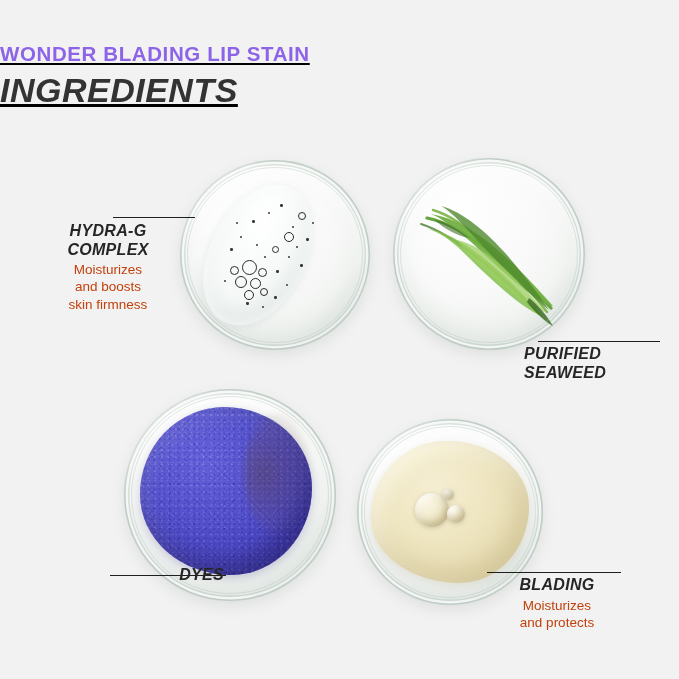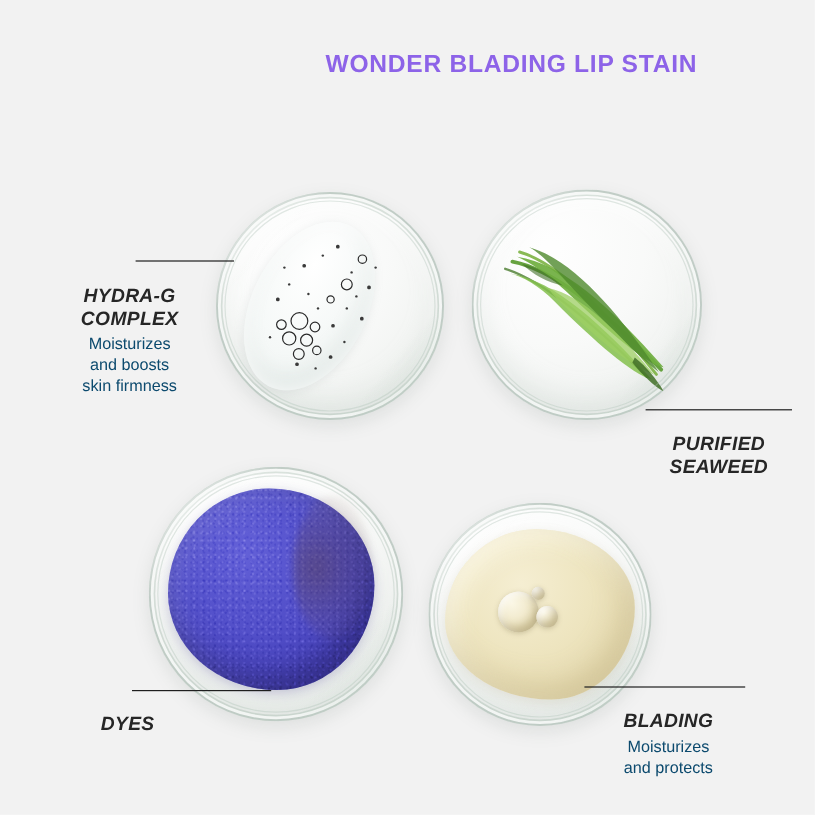--- a/index.html
+++ b/index.html
@@ -27,7 +27,8 @@
     top: 42px;
     left: 0;
     width: 581px;
-    text-align: right;
+    text-align: left;
+    text-decoration: underline;
   }
   .heading .brand {
     font-size: 20.5px;

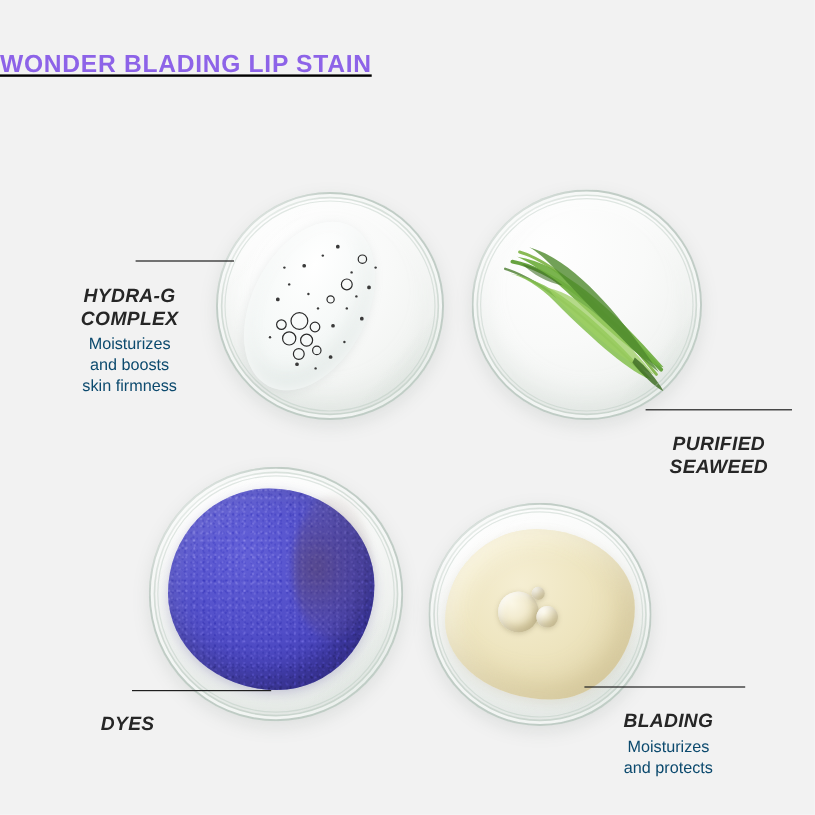--- a/index.html
+++ b/index.html
@@ -239,6 +239,7 @@
 
   <div class="heading">
     <div class="brand">WONDER BLADING LIP STAIN</div>
+    <div class="main">INGREDIENTS</div>
   </div>
 
   <div class="dish" id="dish-gel">

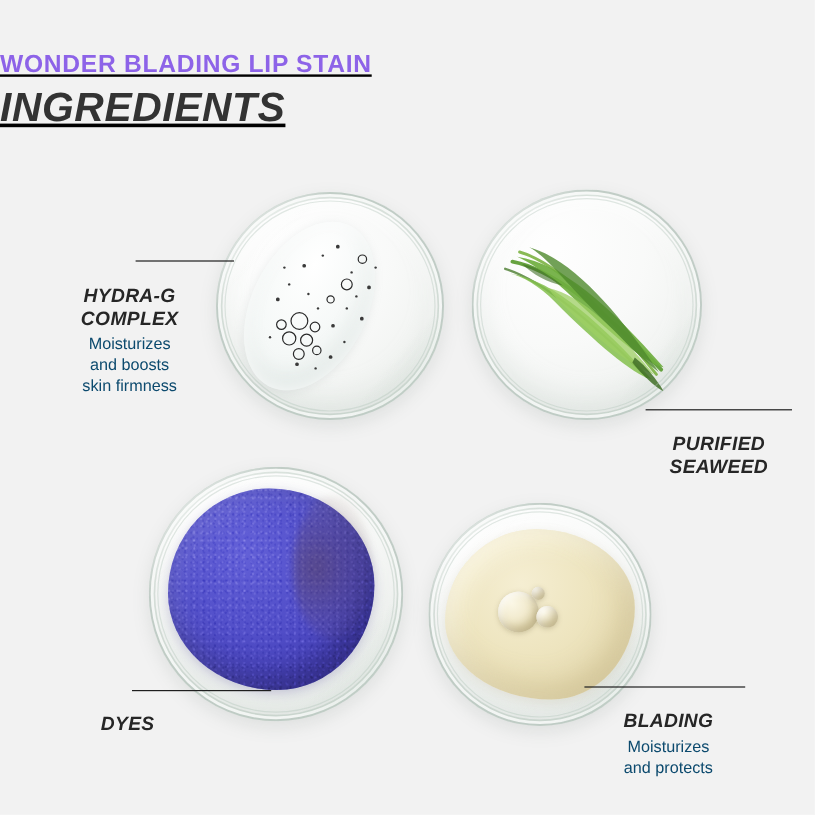--- a/index.html
+++ b/index.html
@@ -198,7 +198,7 @@
   }
 
   
-  .callout { position: absolute; margin-top: 17px; }
+  .callout { position: absolute; }
   .leader {
     position: absolute;
     height: 0;

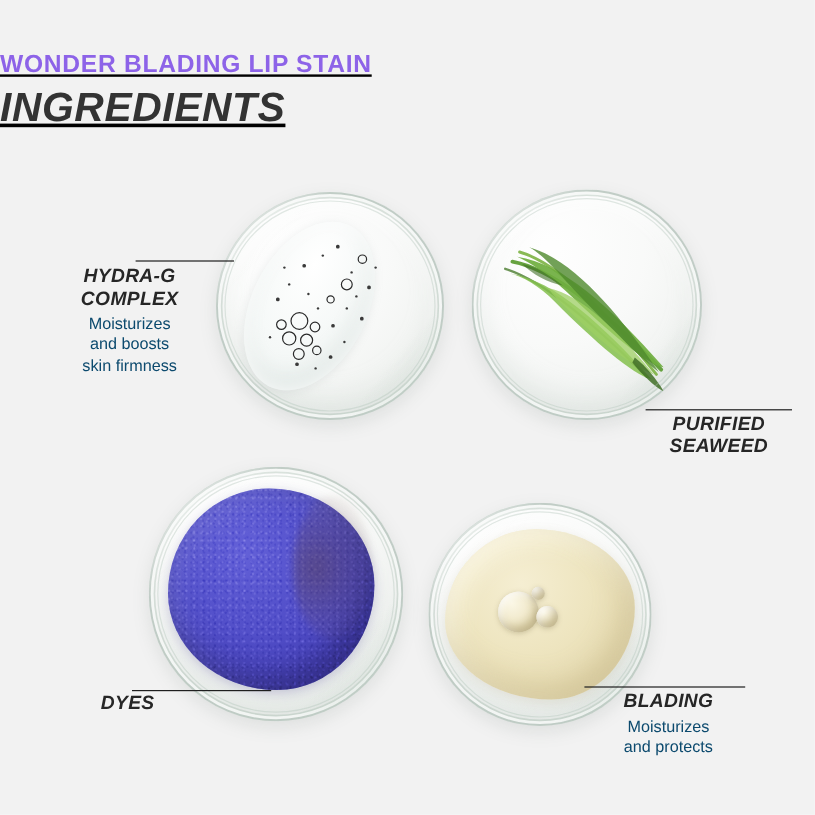--- a/index.html
+++ b/index.html
@@ -216,7 +216,7 @@
   .cl-desc {
     font-size: 13.5px;
     font-weight: normal;
-    color: #0c4a6e;
+    color: #c2410c;
     line-height: 1.28;
     margin-top: 2px;
     white-space: pre-line;

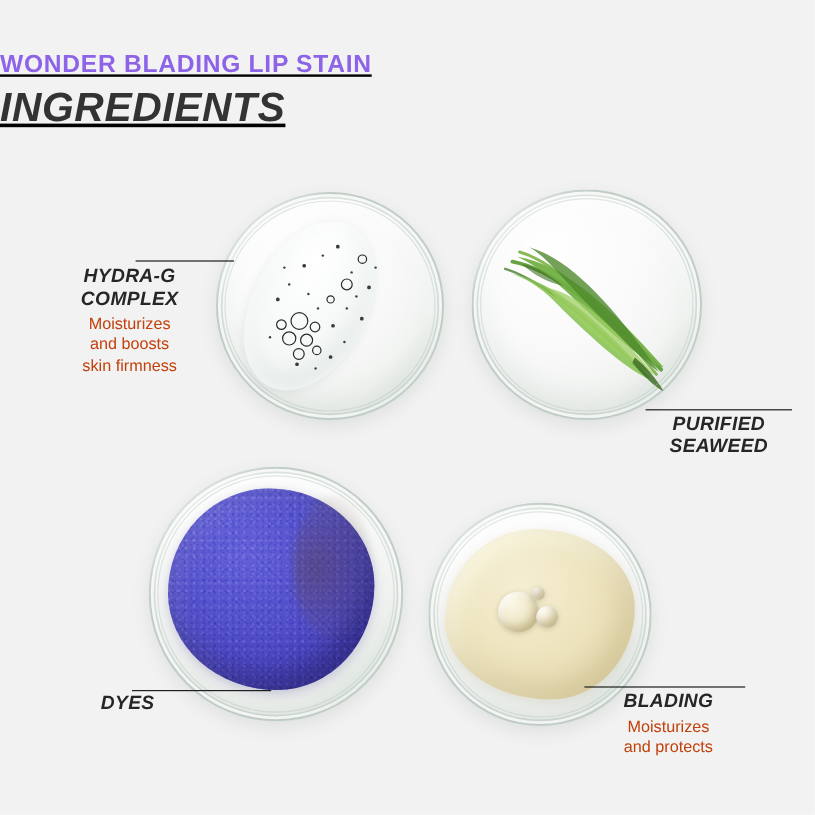--- a/index.html
+++ b/index.html
@@ -223,7 +223,7 @@
   }
 
   #callout-hydra   { left: 34px;  top: 222px; width: 148px; text-align: center; }
-  #callout-seaweed { left: 524px; top: 345px; width: 150px; text-align: center; }
+  #callout-seaweed { left: 524px; top: 345px; width: 150px; text-align: left; }
   #callout-dyes    { left: 84px;  top: 578px; width: 140px; }
   #callout-squalane{ left: 487px; top: 576px; width: 140px; text-align: center; }
 

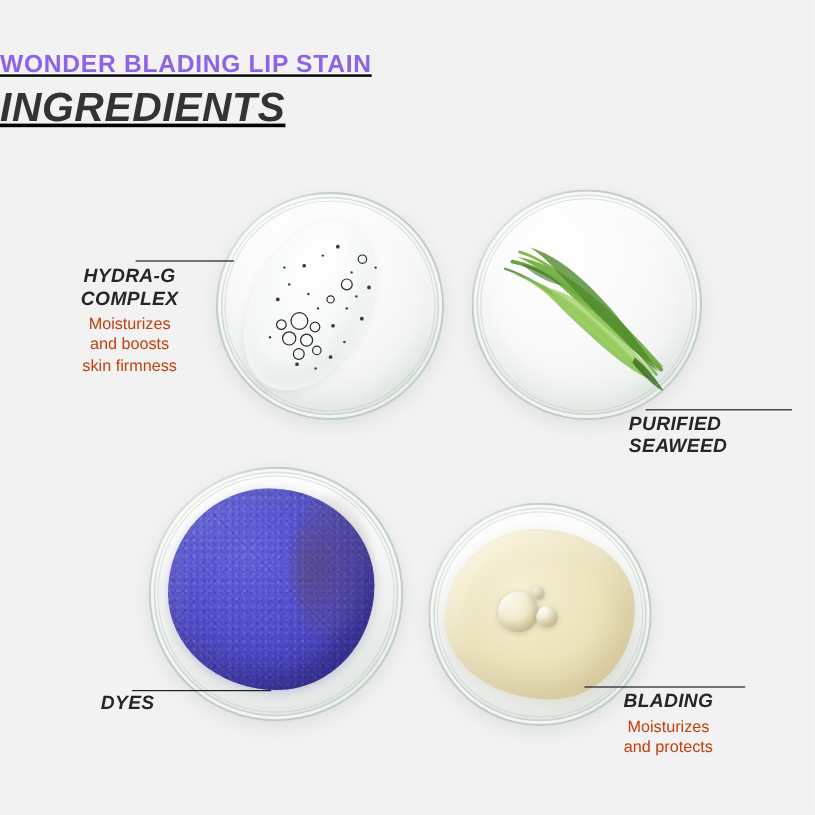--- a/index.html
+++ b/index.html
@@ -224,7 +224,7 @@
 
   #callout-hydra   { left: 34px;  top: 222px; width: 148px; text-align: center; }
   #callout-seaweed { left: 524px; top: 345px; width: 150px; text-align: left; }
-  #callout-dyes    { left: 84px;  top: 578px; width: 140px; }
+  #callout-dyes    { left: 84px;  top: 566px; width: 140px; text-align: right; }
   #callout-squalane{ left: 487px; top: 576px; width: 140px; text-align: center; }
 
   #leader-hydra    { left: 113px; top: 217px; width: 82px; }

